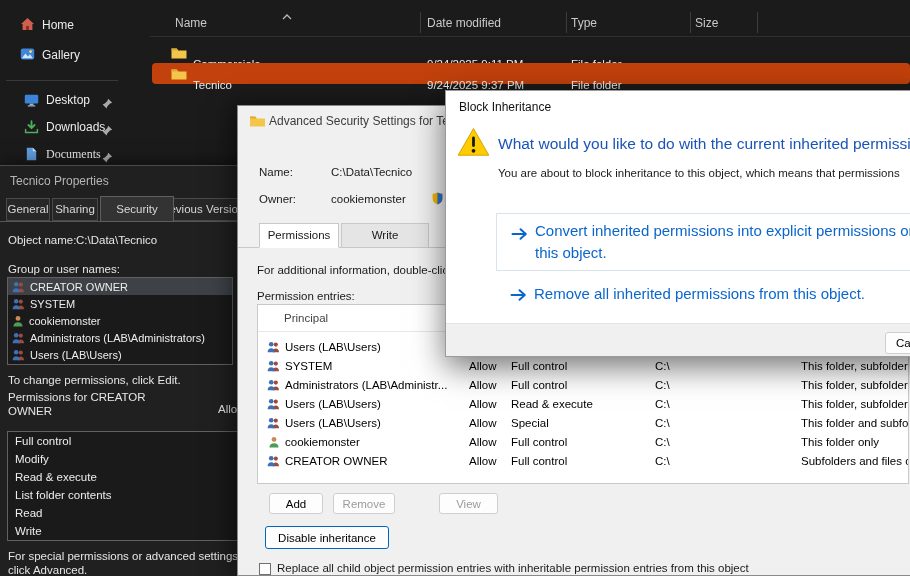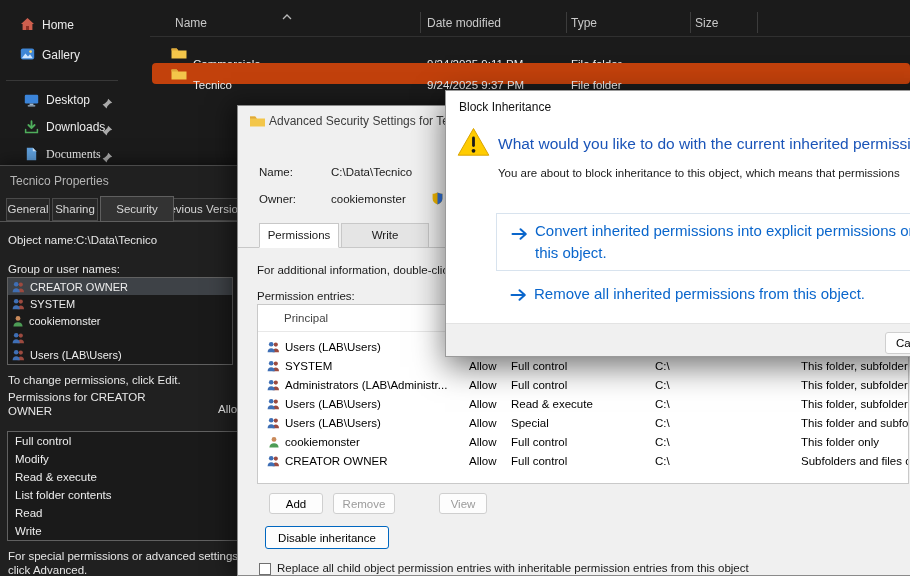--- a/index.html
+++ b/index.html
@@ -250,6 +250,7 @@
               <path d="M0.6 11.2 c0-2.4 1.6-3.9 3.6-3.9 s3.6 1.5 3.6 3.9z" fill="#3f6fb5"></path>
             </svg>
           </span>
+        <span>Administrators (LAB\Administrators)</span>
       </div>
       <div class="plist-row">
         <span class="gi">

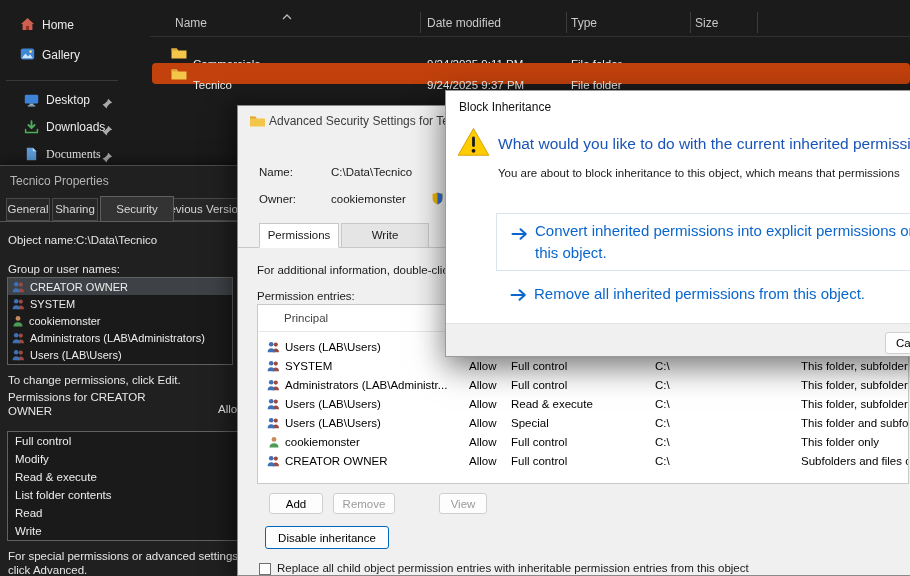--- a/index.html
+++ b/index.html
@@ -419,7 +419,7 @@
 
     <button class="btn" style="left:31px;top:387px;width:54px;height:21px;">Add</button>
     <button class="btn disabled" style="left:95px;top:387px;width:62px;height:21px;">Remove</button>
-    <button class="btn disabled" style="left:201px;top:387px;width:48px;height:21px;">View</button>
+    <button class="btn disabled" style="left:201px;top:387px;width:59px;height:21px;">View</button>
 
     <button class="btn focusblue" style="left:27px;top:420px;width:124px;height:23px;">Disable inheritance</button>
 

